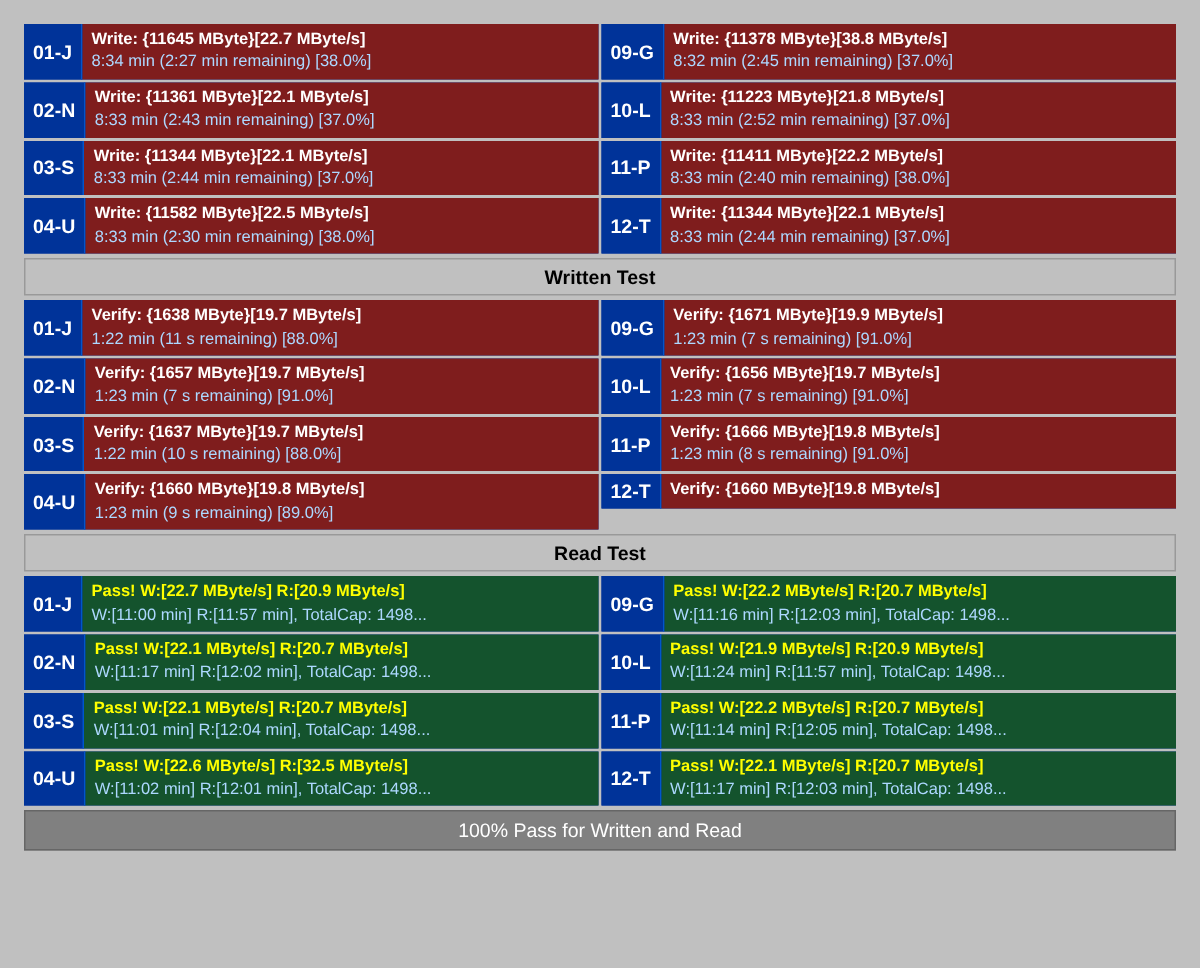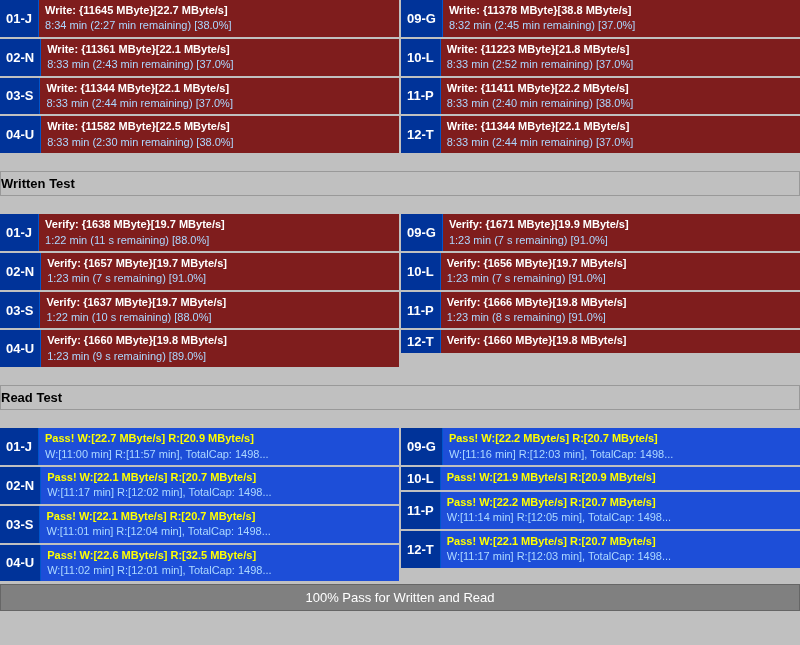--- a/index.html
+++ b/index.html
@@ -13,7 +13,7 @@
     .main-container {
       width: 800px;
       background: #c0c0c0;
-      padding: 0;
+      padding: 16px;
     }
     .section {
       margin-bottom: 2px;

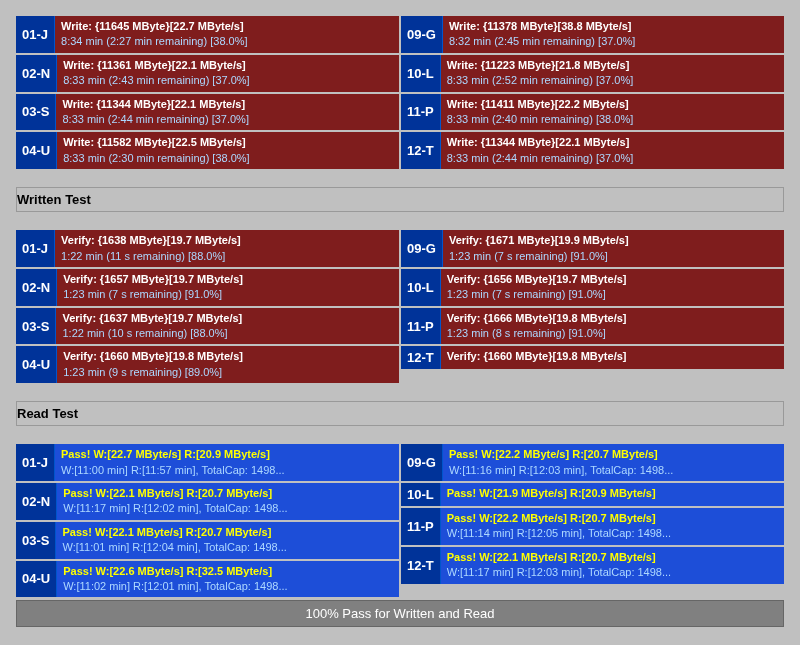--- a/index.html
+++ b/index.html
@@ -19,14 +19,14 @@
       margin-bottom: 2px;
     }
     .section-title {
-      text-align: left;
+      text-align: center;
       background: #c0c0c0;
       color: #000;
       font-size: 13px;
       font-weight: bold;
       padding: 4px 0;
       border: 1px solid #999;
-      margin: 18px 0;
+      margin: 3px 0;
     }
     .grid-2col {
       display: grid;

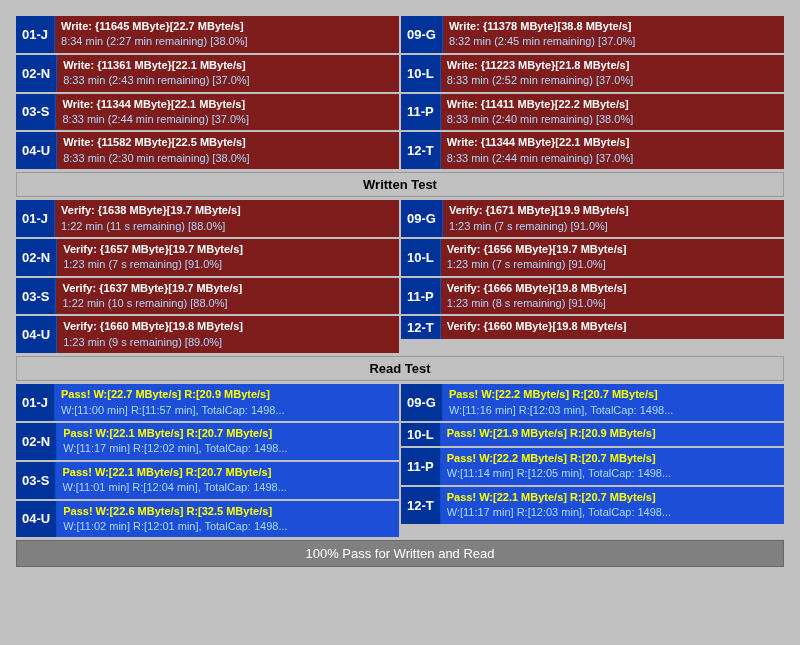--- a/index.html
+++ b/index.html
@@ -74,7 +74,7 @@
       align-items: stretch;
     }
     .device-info-pass {
-      background: #1d4ed8;
+      background: #14532d;
       flex: 1;
       padding: 3px 6px;
       font-size: 11px;

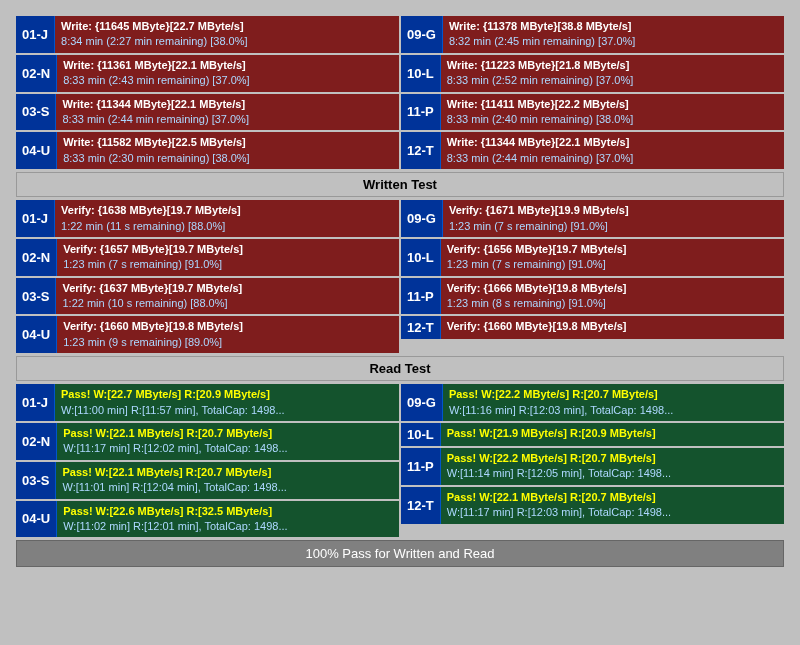--- a/index.html
+++ b/index.html
@@ -279,6 +279,7 @@
             <div class="device-label">10-L</div>
             <div class="device-info-pass">
               <div class="line1">Pass! W:[21.9 MByte/s] R:[20.9 MByte/s]</div>
+              <div class="line2">W:[11:24 min] R:[11:57 min], TotalCap: 1498...</div>
             </div>
           </div>
           <div class="device-card-pass">

